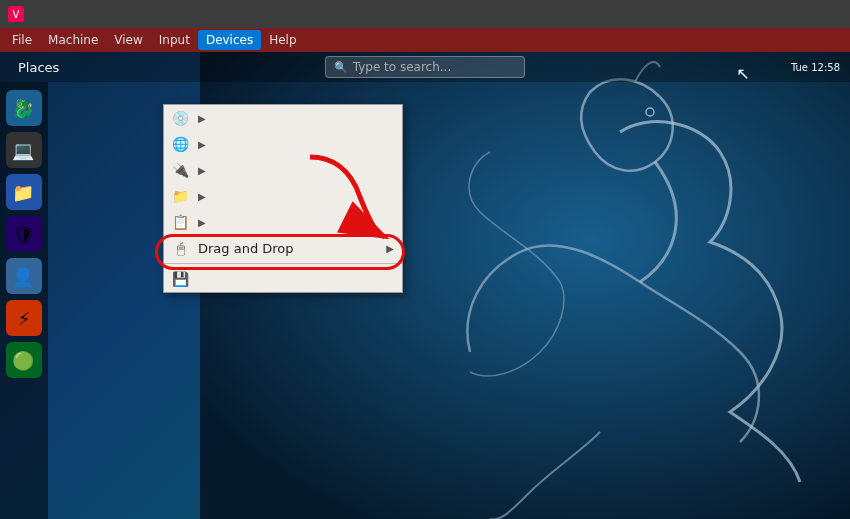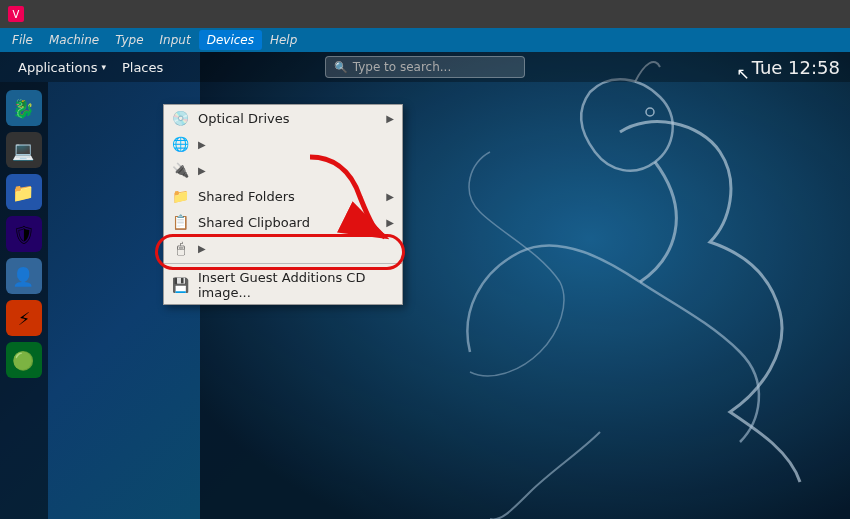--- a/index.html
+++ b/index.html
@@ -38,14 +38,13 @@
 
     
     #menubar {
-      background: #0369a1;
+      background: #7f1d1d;
       height: 24px;
       display: flex;
       align-items: center;
       padding: 0 4px;
       color: #ddd;
       font-size: 12px;
-      font-style: italic;
     }
     .menu-item {
       padding: 2px 8px;

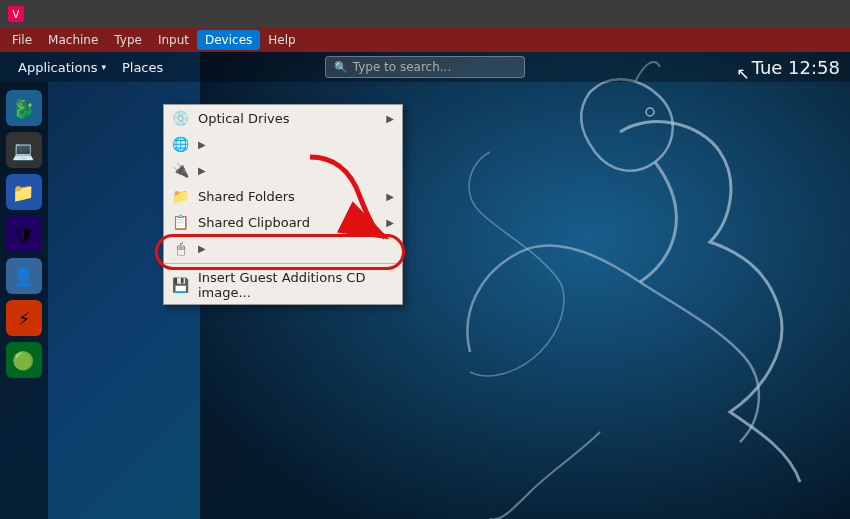--- a/index.html
+++ b/index.html
@@ -242,7 +242,7 @@
 <div id="menubar">
   <div class="menu-item">File</div>
   <div class="menu-item">Machine</div>
-  <div class="menu-item">Type</div>
+  <div class="menu-item">View</div>
   <div class="menu-item">Input</div>
   <div class="menu-item active">Devices</div>
   <div class="menu-item">Help</div>

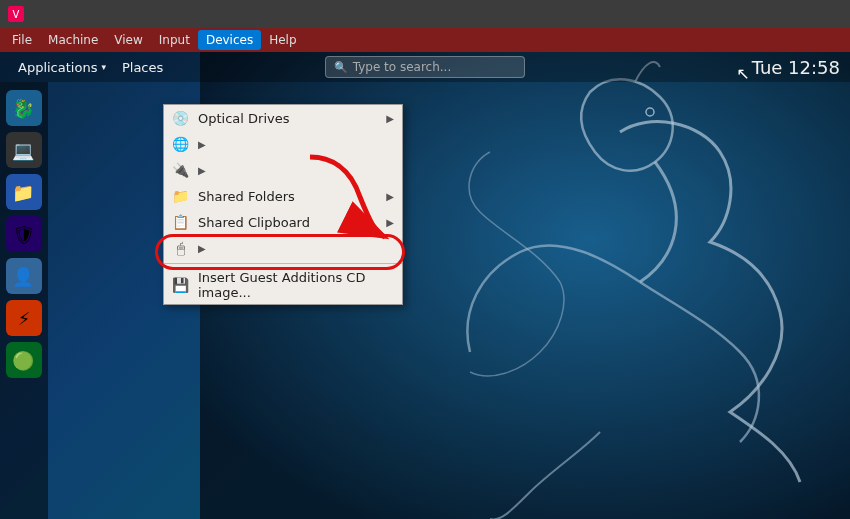--- a/index.html
+++ b/index.html
@@ -283,10 +283,6 @@
   </svg>
 
   <div id="kali-topbar">
-    <div id="kali-apps-btn">
-      <span>Applications</span>
-      <span style="font-size:9px;">▾</span>
-    </div>
     <div id="kali-places-btn">
       <span>Places</span>
     </div>

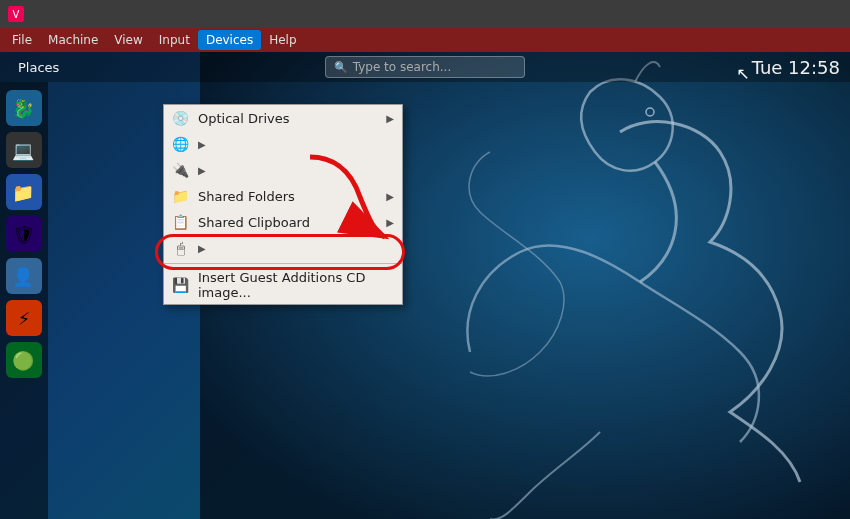--- a/index.html
+++ b/index.html
@@ -109,7 +109,7 @@
       position: absolute;
       right: 10px;
       color: #eee;
-      font-size: 18px;
+      font-size: 10px;
     }
     #kali-search {
       position: absolute;

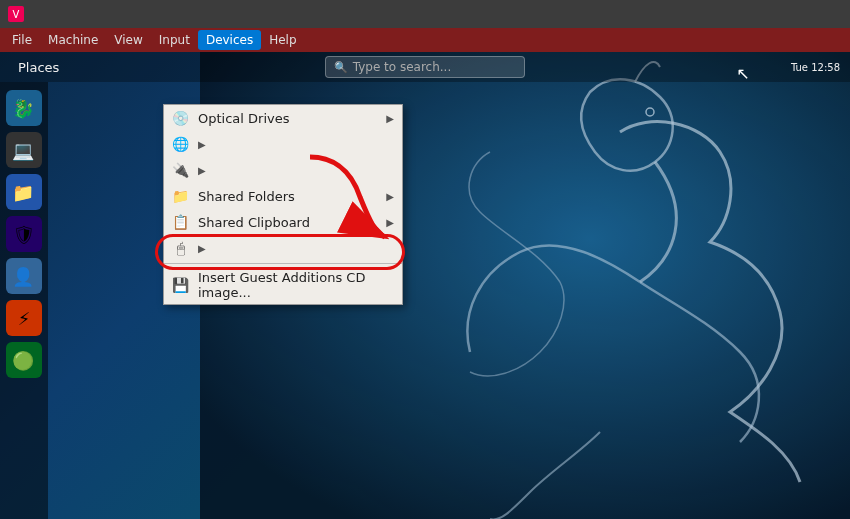--- a/index.html
+++ b/index.html
@@ -307,7 +307,6 @@
 
     <div class="menu-entry">
       <div class="menu-entry-icon">💿</div>
-      <span class="menu-entry-label">Optical Drives</span>
       <span class="menu-entry-arrow">▶</span>
     </div>
 

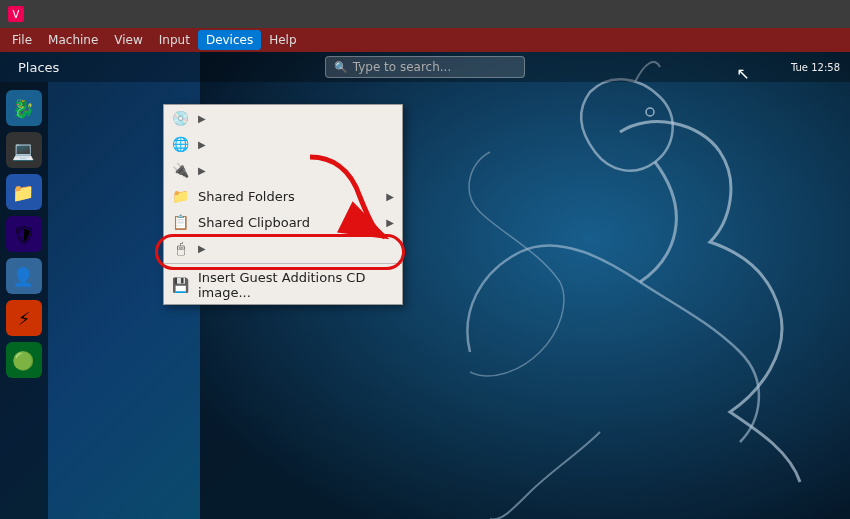--- a/index.html
+++ b/index.html
@@ -322,7 +322,6 @@
 
     <div class="menu-entry">
       <div class="menu-entry-icon">📁</div>
-      <span class="menu-entry-label">Shared Folders</span>
       <span class="menu-entry-arrow">▶</span>
     </div>
 

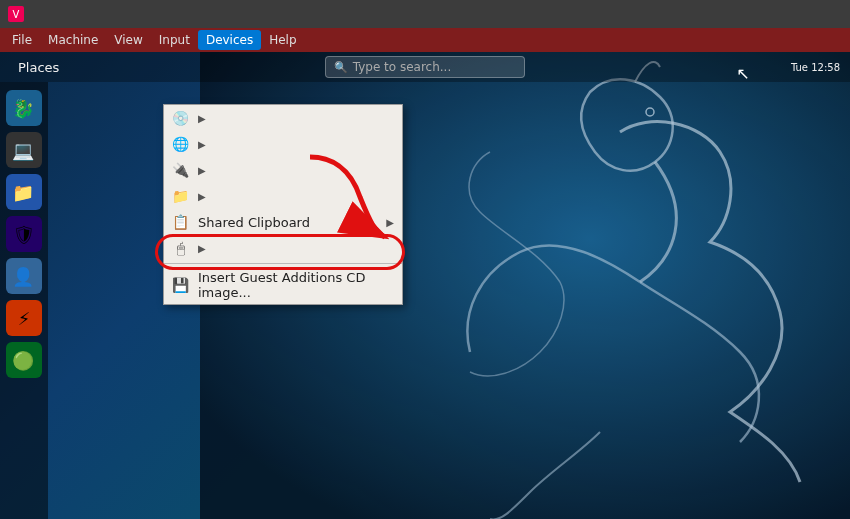--- a/index.html
+++ b/index.html
@@ -327,7 +327,6 @@
 
     <div class="menu-entry">
       <div class="menu-entry-icon">📋</div>
-      <span class="menu-entry-label">Shared Clipboard</span>
       <span class="menu-entry-arrow">▶</span>
     </div>
 

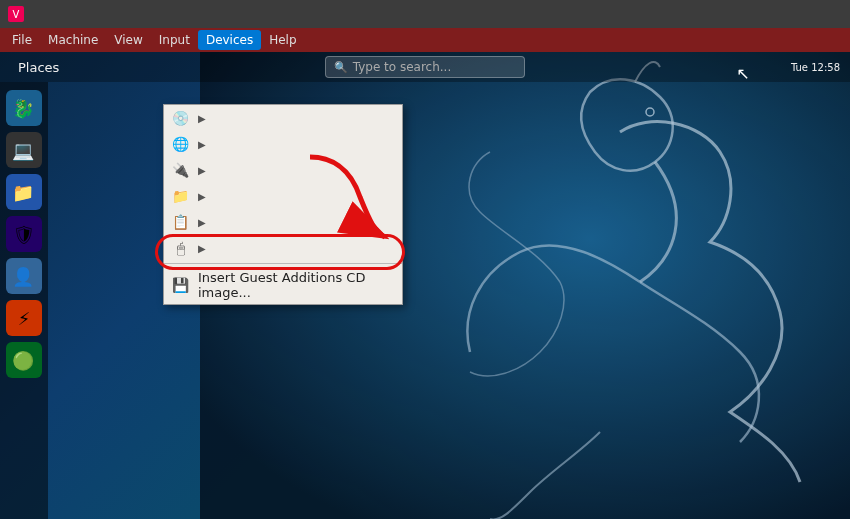--- a/index.html
+++ b/index.html
@@ -332,6 +332,7 @@
 
     <div class="menu-entry">
       <div class="menu-entry-icon">🖱</div>
+      <span class="menu-entry-label">Drag and Drop</span>
       <span class="menu-entry-arrow">▶</span>
     </div>
 

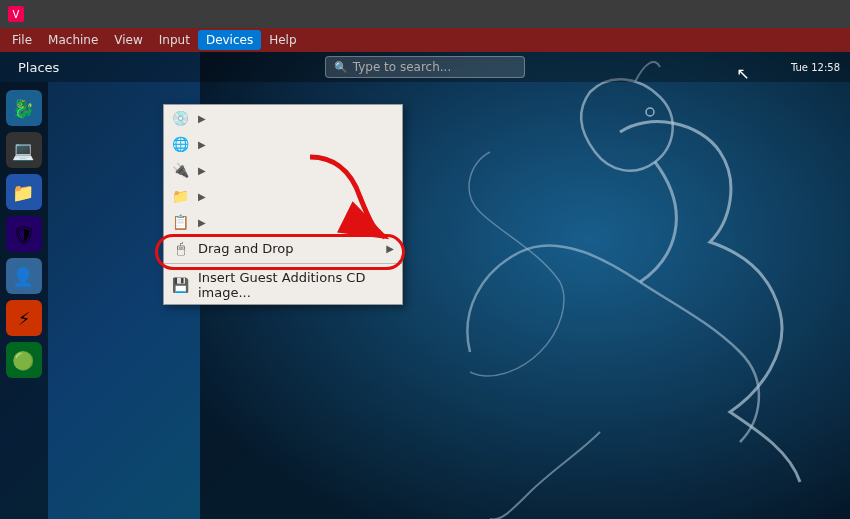--- a/index.html
+++ b/index.html
@@ -340,7 +340,6 @@
 
     <div class="menu-entry guest-item">
       <div class="menu-entry-icon">💾</div>
-      <span class="menu-entry-label">Insert Guest Additions CD image...</span>
     </div>
   </div>
 

